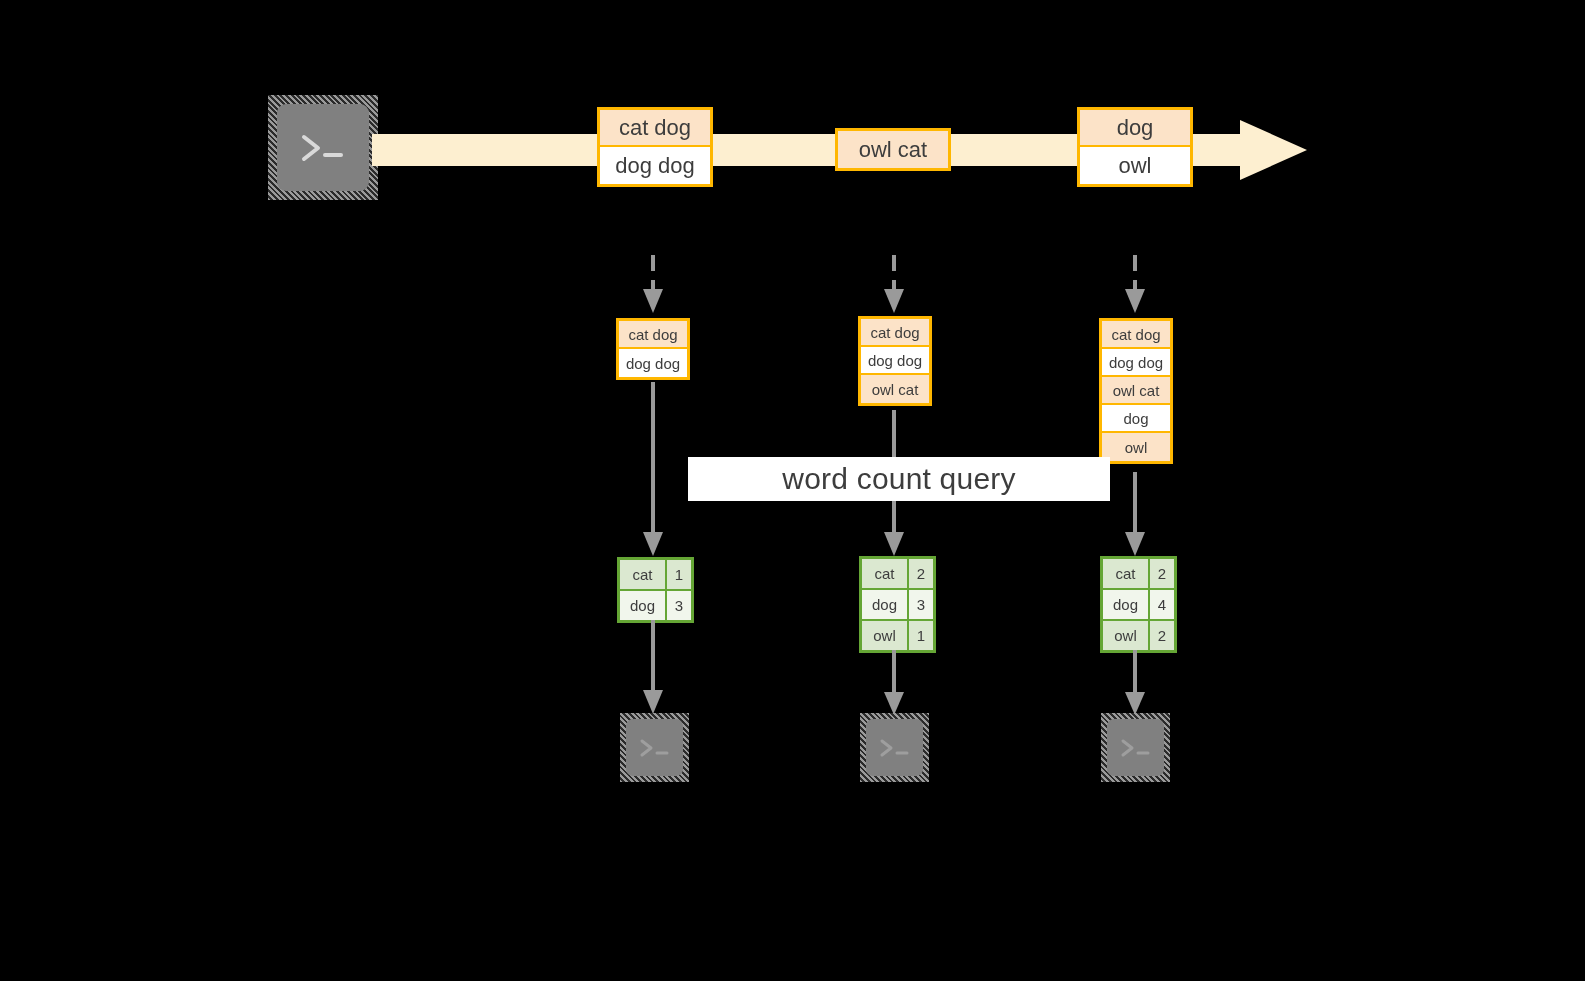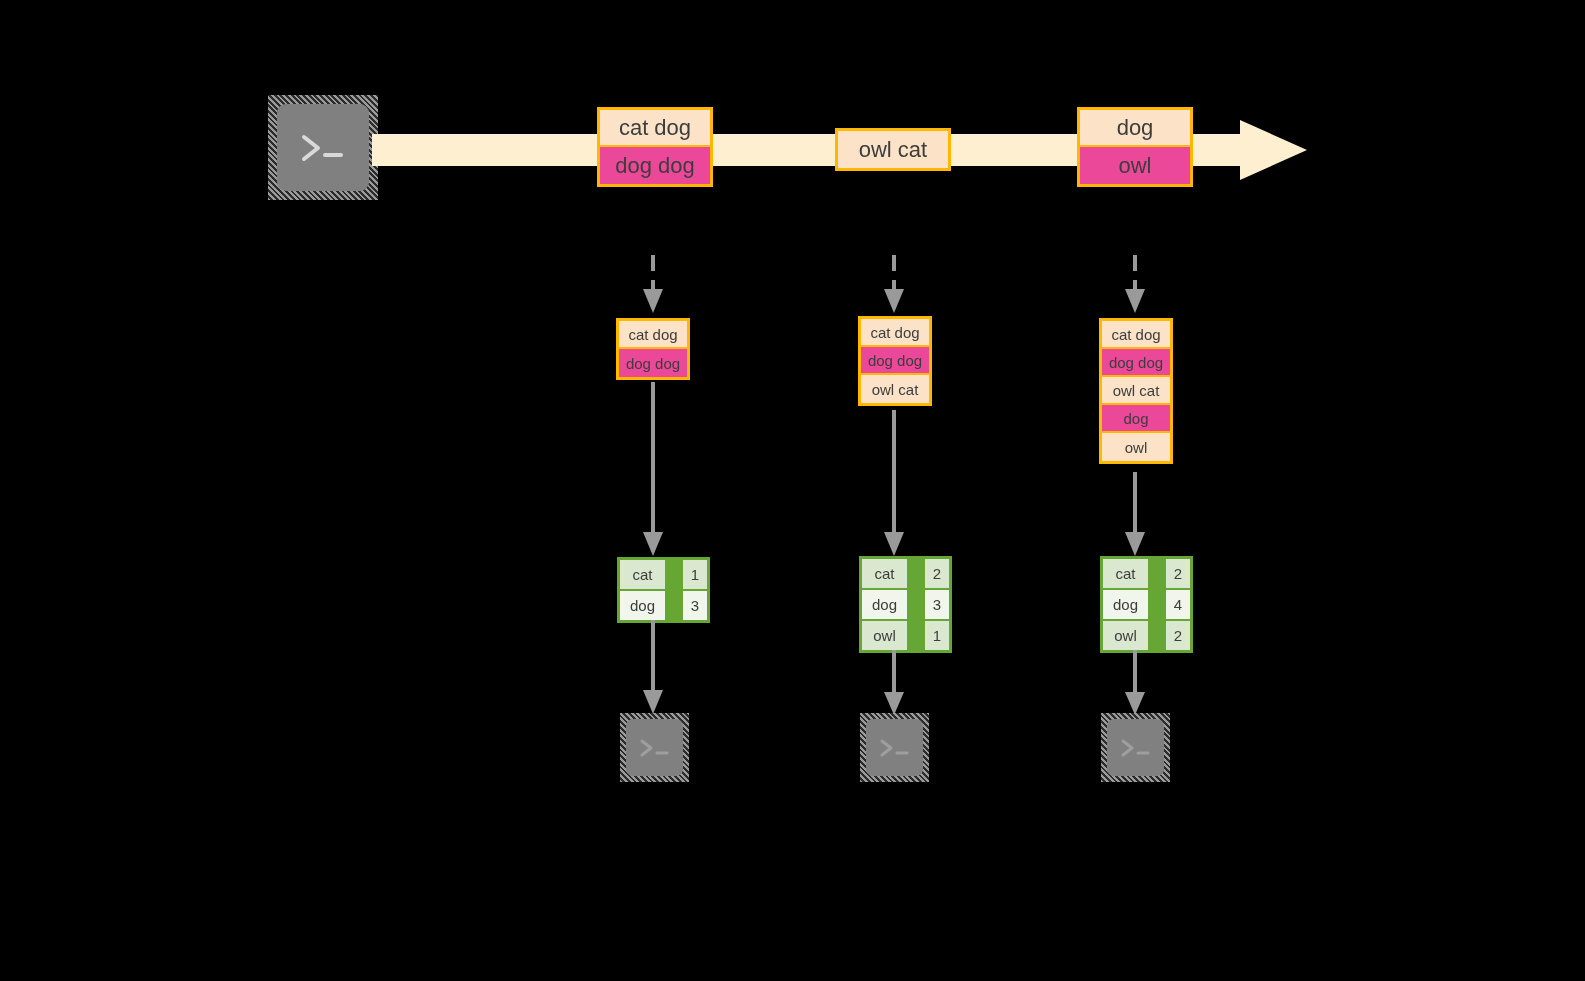--- a/index.html
+++ b/index.html
@@ -74,7 +74,7 @@
   }
   .obox .row:last-child { border-bottom: none; }
   .obox .row.shade-a { background: #fce3c8; }
-  .obox .row.shade-b { background: #ec4899; }
+  .obox .row.shade-b { background: #ffffff; }
 
   
   .obox.big { border-width: 3px; }

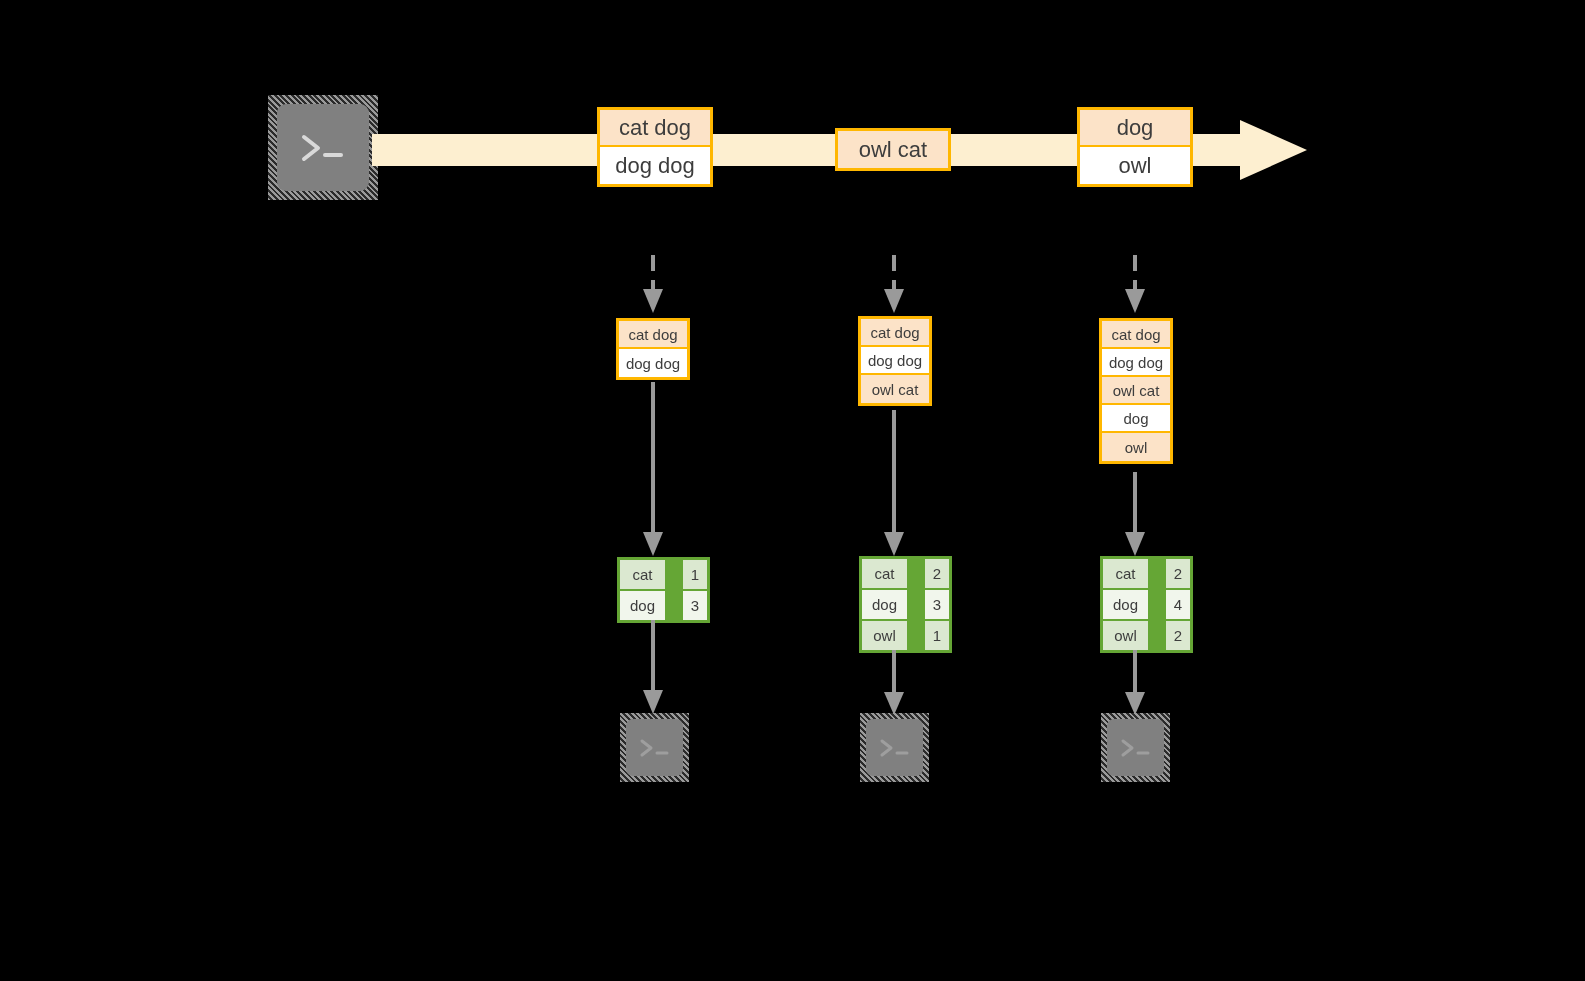--- a/index.html
+++ b/index.html
@@ -335,6 +335,9 @@
     </div>
   </div>
 
+  <div class="query-label">
+    <span class="txt">word count query</span>
+  </div>
 
 </div>
 

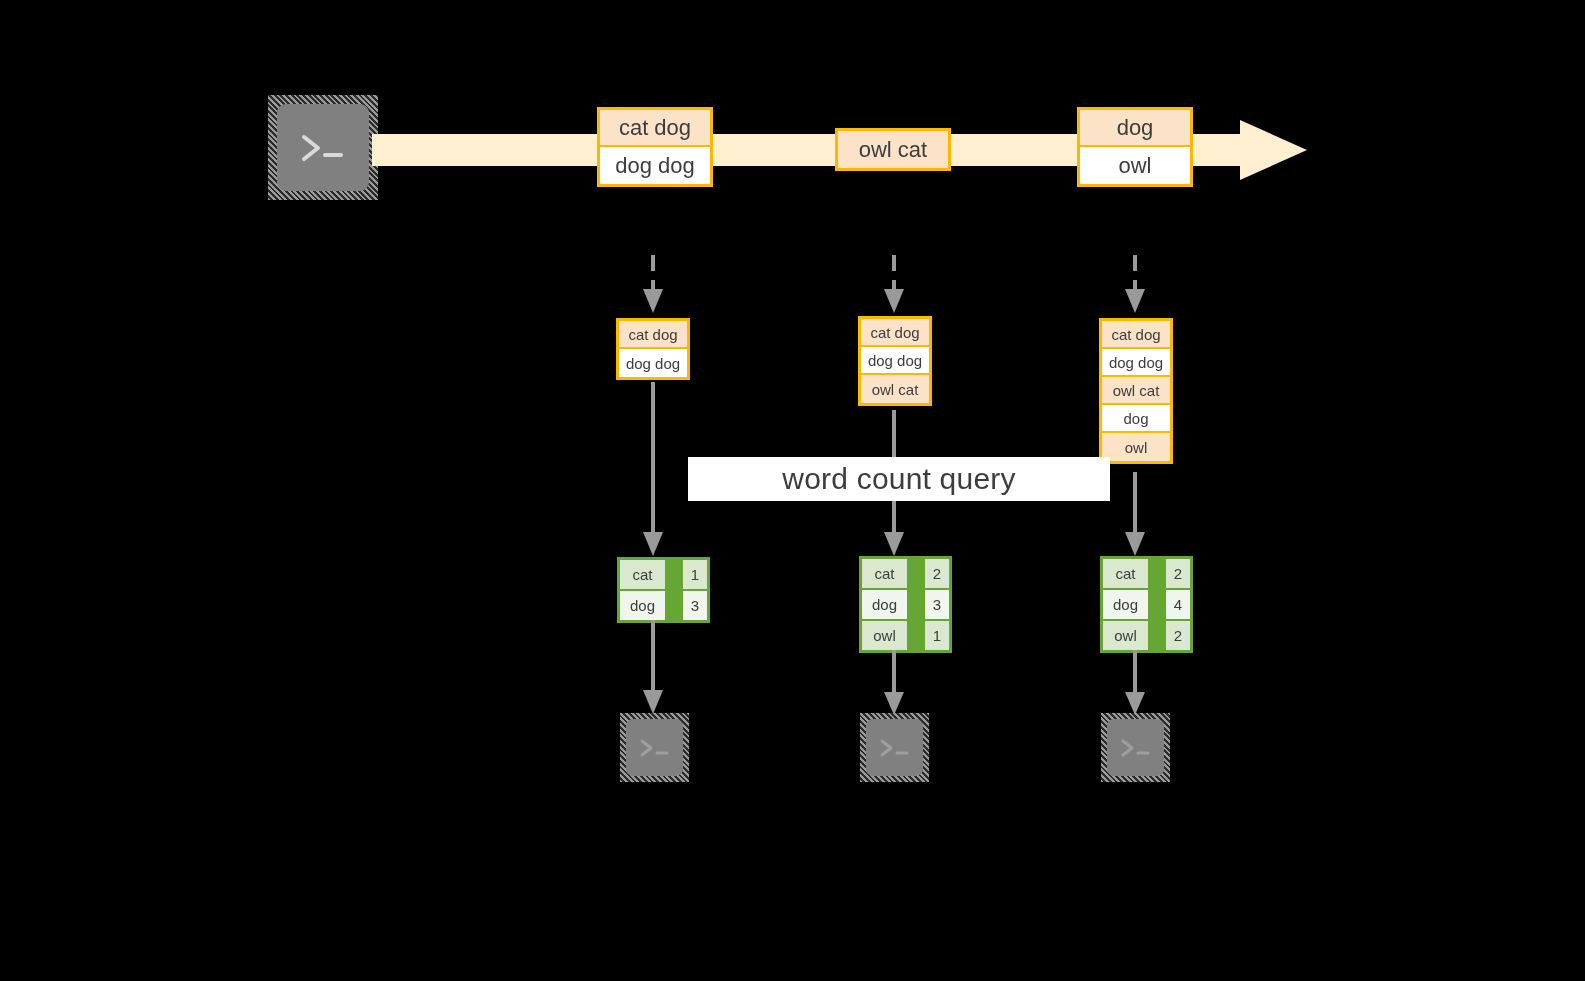--- a/index.html
+++ b/index.html
@@ -104,7 +104,6 @@
     display: flex;
     height: 29px;
     border-bottom: 2px solid #65a635;
-    gap: 16px;
   }
   .gbox .grow:last-child { border-bottom: none; }
   .gbox .gcell {

